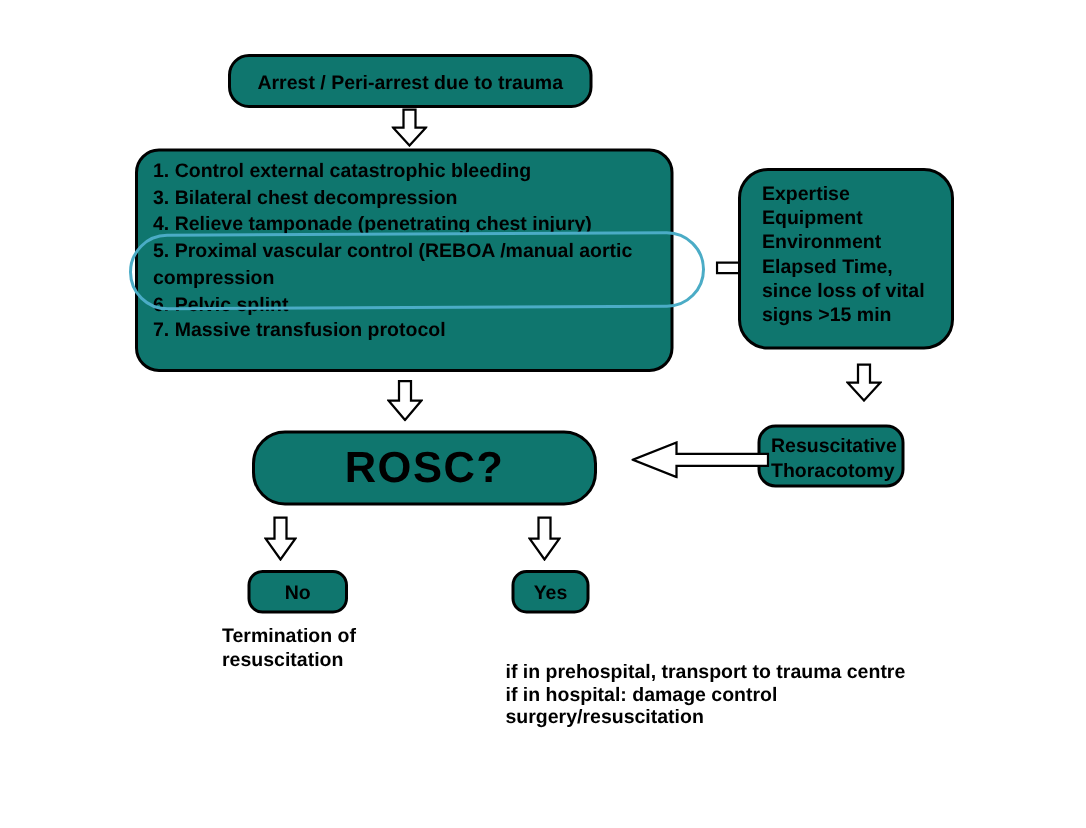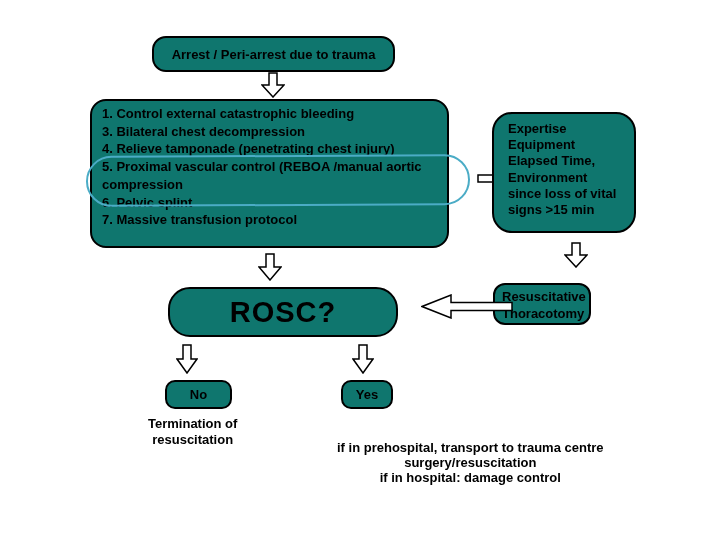--- a/index.html
+++ b/index.html
@@ -110,8 +110,8 @@
   <div class="node expertise">
     <div class="line">Expertise</div>
     <div class="line">Equipment</div>
+    <div class="line">Environment</div>
     <div class="line">Elapsed Time,</div>
-    <div class="line">Environment</div>
     <div class="line">since loss of vital</div>
     <div class="line">signs &gt;15 min</div>
   </div>

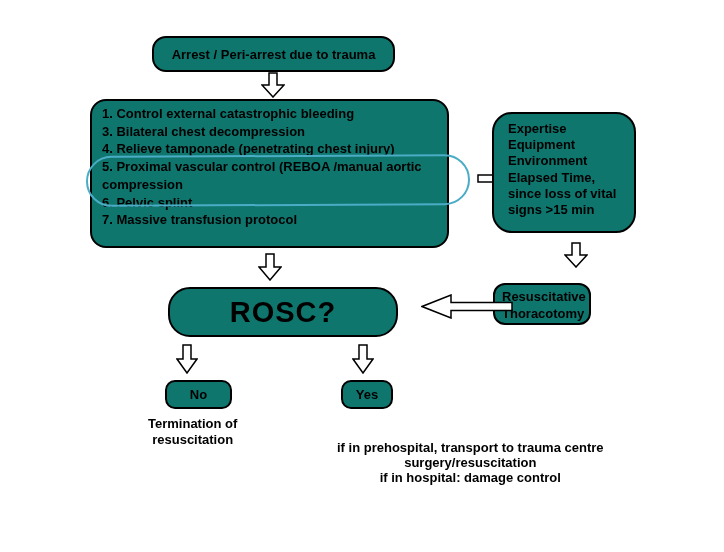--- a/index.html
+++ b/index.html
@@ -47,7 +47,7 @@
     line-height:16.2px;
   }
   .thoracotomy{
-    left:493px;top:283px;width:98px;height:42px;
+    left:505px;top:283px;width:98px;height:42px;
     border-radius:12px;
     padding:3px 0 0 7px;
     line-height:17px;

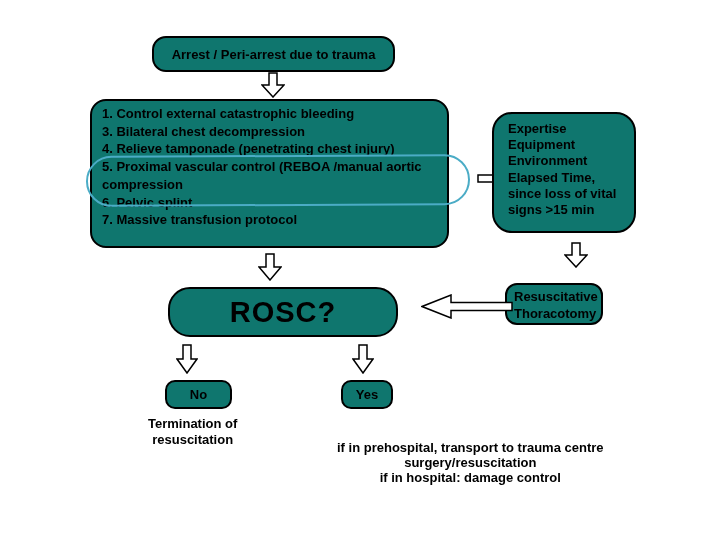--- a/index.html
+++ b/index.html
@@ -72,7 +72,6 @@
   .freetext{
     position:absolute;
     font-size:13px;
-    text-align:center;
   }
   .termination{left:148px;top:416px;line-height:16px;}
   .yes-outcome{left:337px;top:405px;line-height:14.8px;margin-top:36px;}

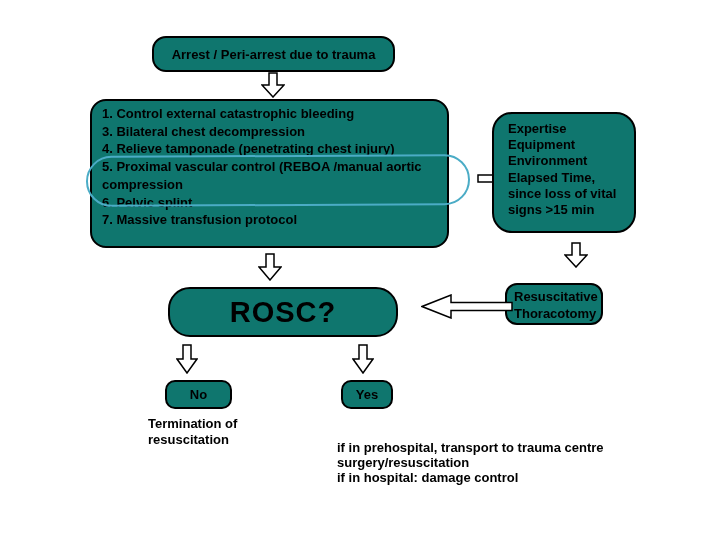--- a/index.html
+++ b/index.html
@@ -153,8 +153,8 @@
 
   <div class="freetext yes-outcome">
     <div class="line">if in prehospital, transport to trauma centre</div>
+    <div class="line">if in hospital: damage control</div>
     <div class="line">surgery/resuscitation</div>
-    <div class="line">if in hospital: damage control</div>
   </div>
 
 </div>

